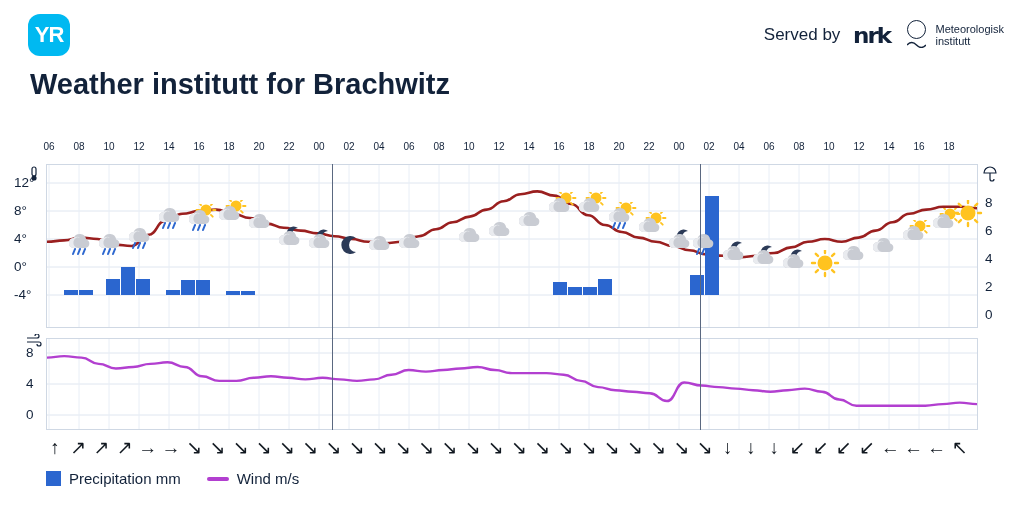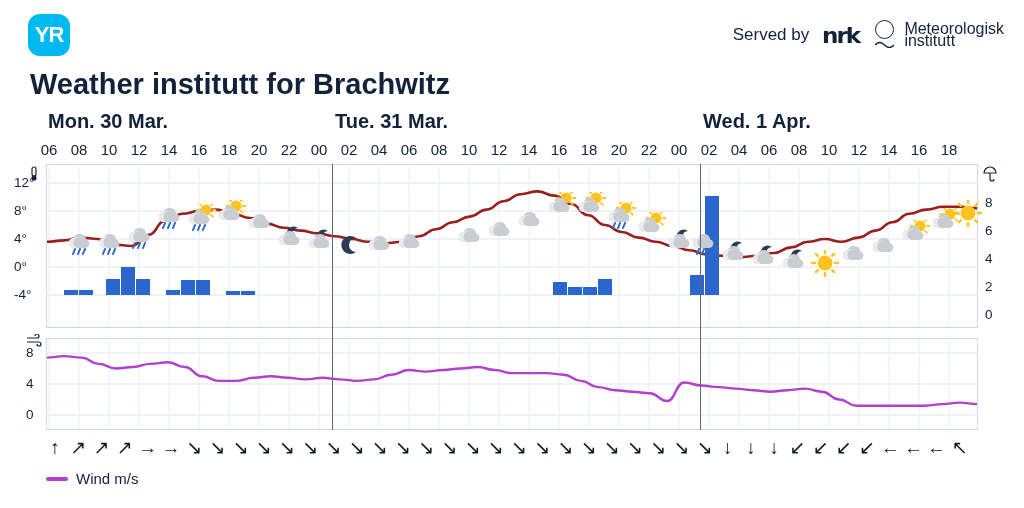--- a/index.html
+++ b/index.html
@@ -63,7 +63,7 @@
     width: 19px; height: 8px;
   }
   .met-text {
-    font-size: 16px;
+    font-size: 11px;
     line-height: 12px;
     color: #12223a;
   }

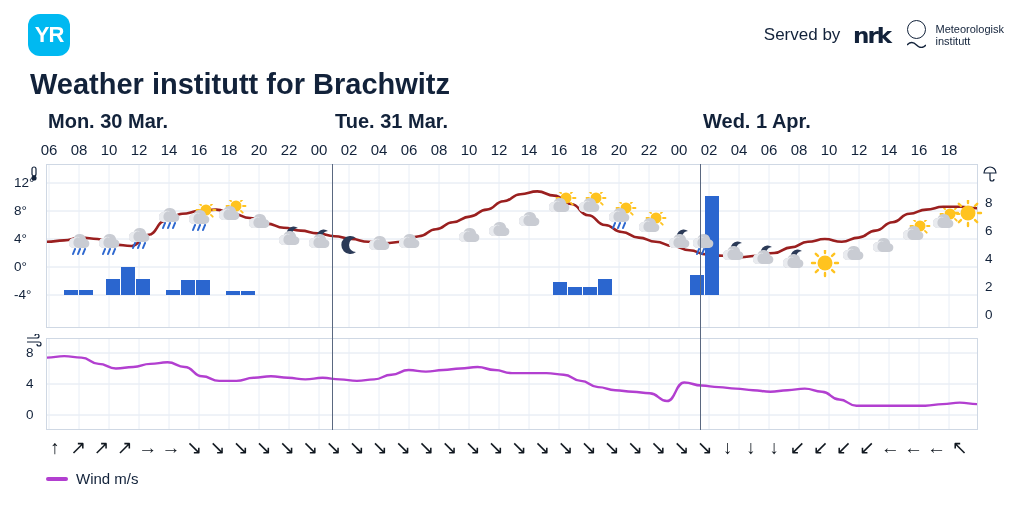--- a/index.html
+++ b/index.html
@@ -206,7 +206,6 @@
 
   <div class="title">Weather institutt for Brachwitz</div>
 
-  <div class="day-label" style="left:48px">Mon. 30 Mar.</div>
   <div class="day-label" style="left:335px">Tue. 31 Mar.</div>
   <div class="day-label" style="left:703px">Wed. 1 Apr.</div>
 

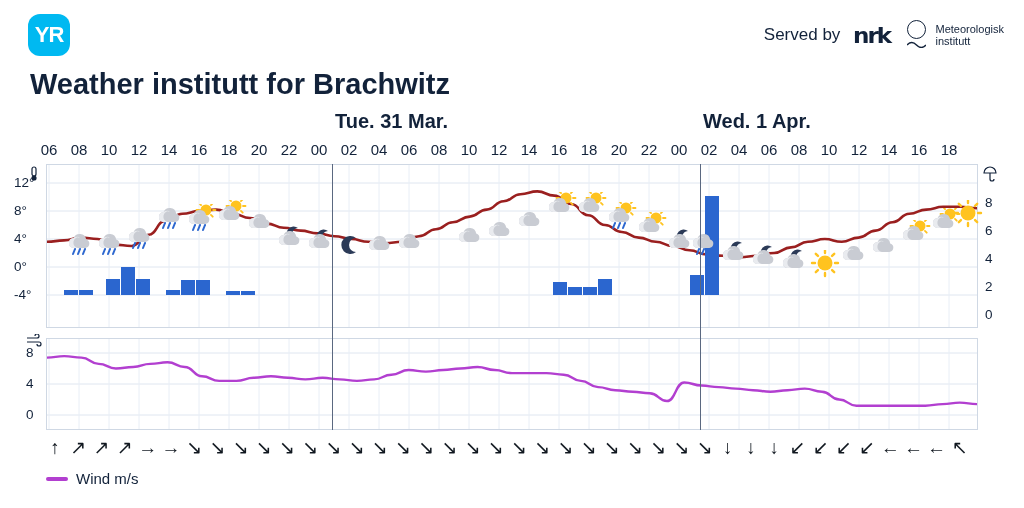--- a/index.html
+++ b/index.html
@@ -206,7 +206,6 @@
 
   <div class="title">Weather institutt for Brachwitz</div>
 
-  <div class="day-label" style="left:335px">Tue. 31 Mar.</div>
   <div class="day-label" style="left:703px">Wed. 1 Apr.</div>
 
   <div id="hours">

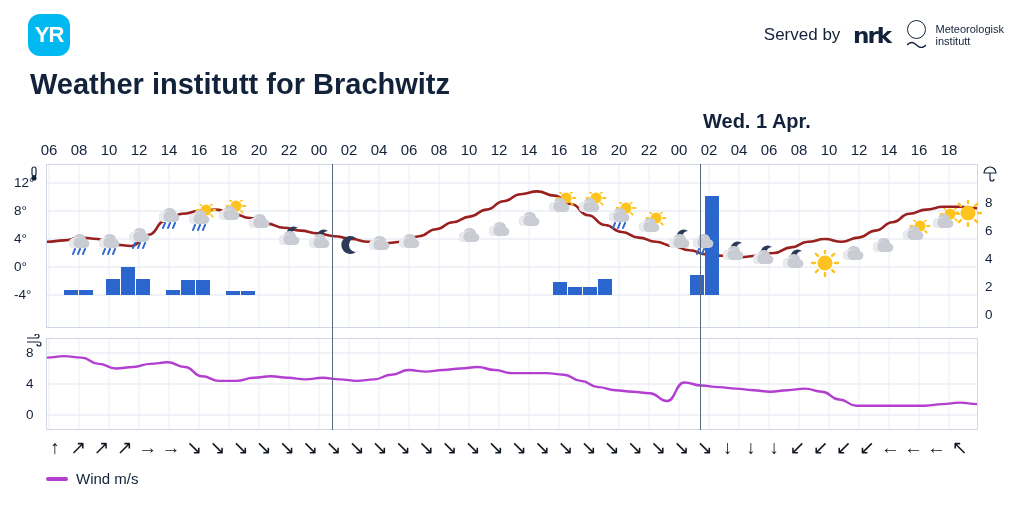--- a/index.html
+++ b/index.html
@@ -206,7 +206,6 @@
 
   <div class="title">Weather institutt for Brachwitz</div>
 
-  <div class="day-label" style="left:703px">Wed. 1 Apr.</div>
 
   <div id="hours">
       <div class="hour" style="left: 49px;">06</div>

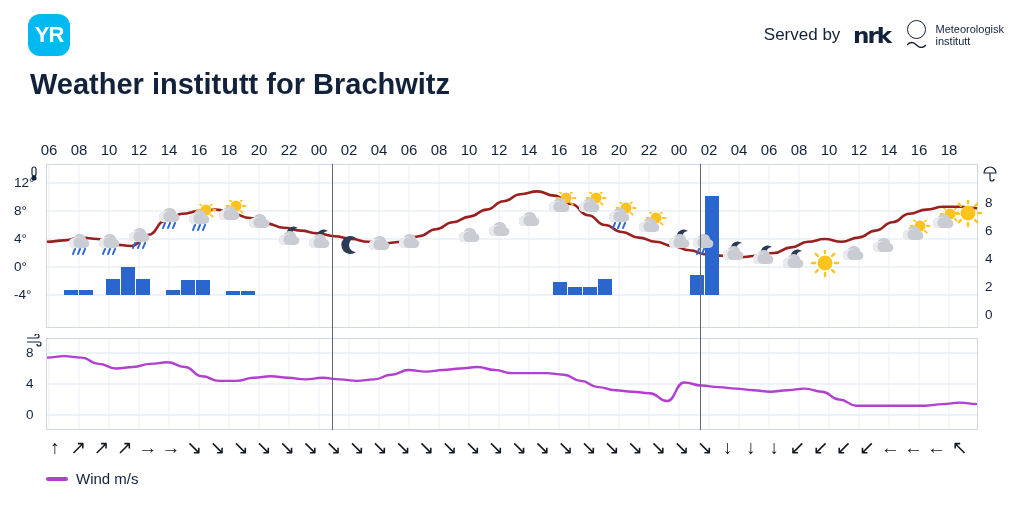--- a/index.html
+++ b/index.html
@@ -89,7 +89,7 @@
   .hour {
     position: absolute;
     top: 141px;
-    font-size: 15px;
+    font-size: 10px;
     color: #12223a;
     text-align: center;
     width: 24px;

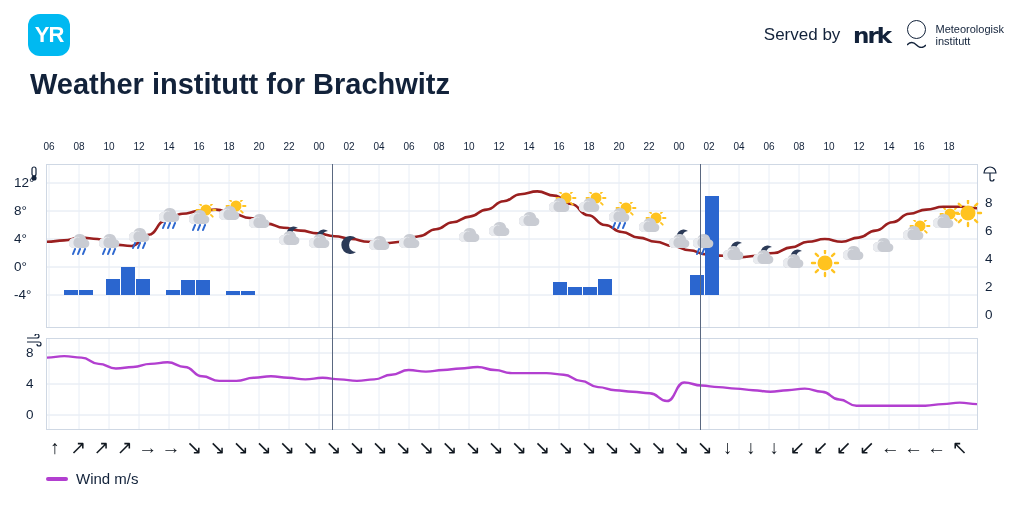--- a/index.html
+++ b/index.html
@@ -658,6 +658,10 @@
 
   <div class="legend">
     <div class="legend-item">
+      <span class="sw-prec"></span>
+      <span>Precipitation mm</span>
+    </div>
+    <div class="legend-item">
       <span class="sw-wind"></span>
       <span>Wind m/s</span>
     </div>

